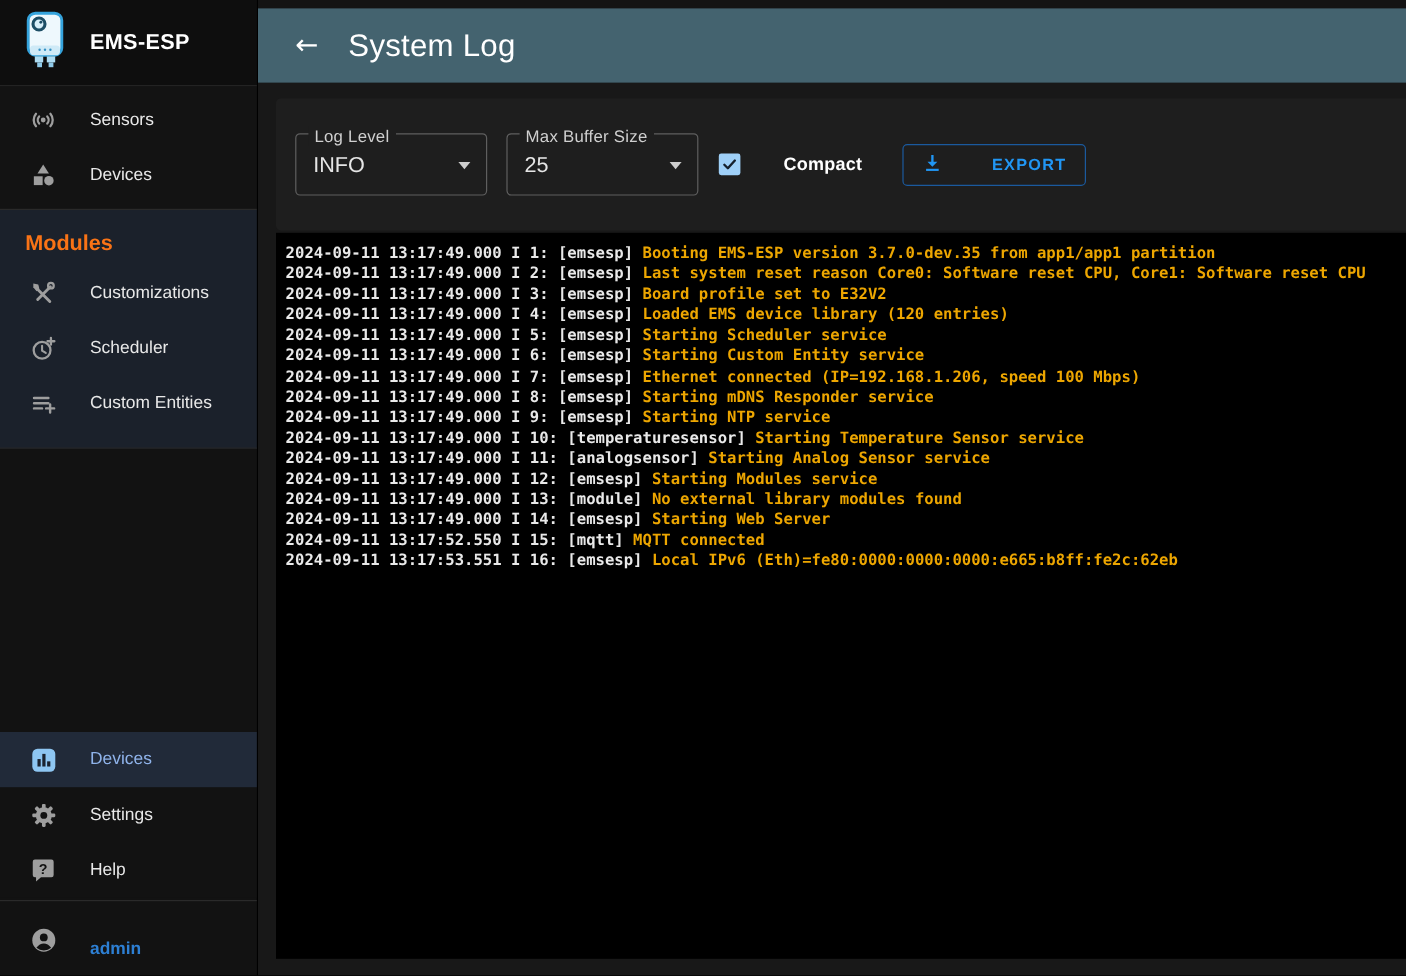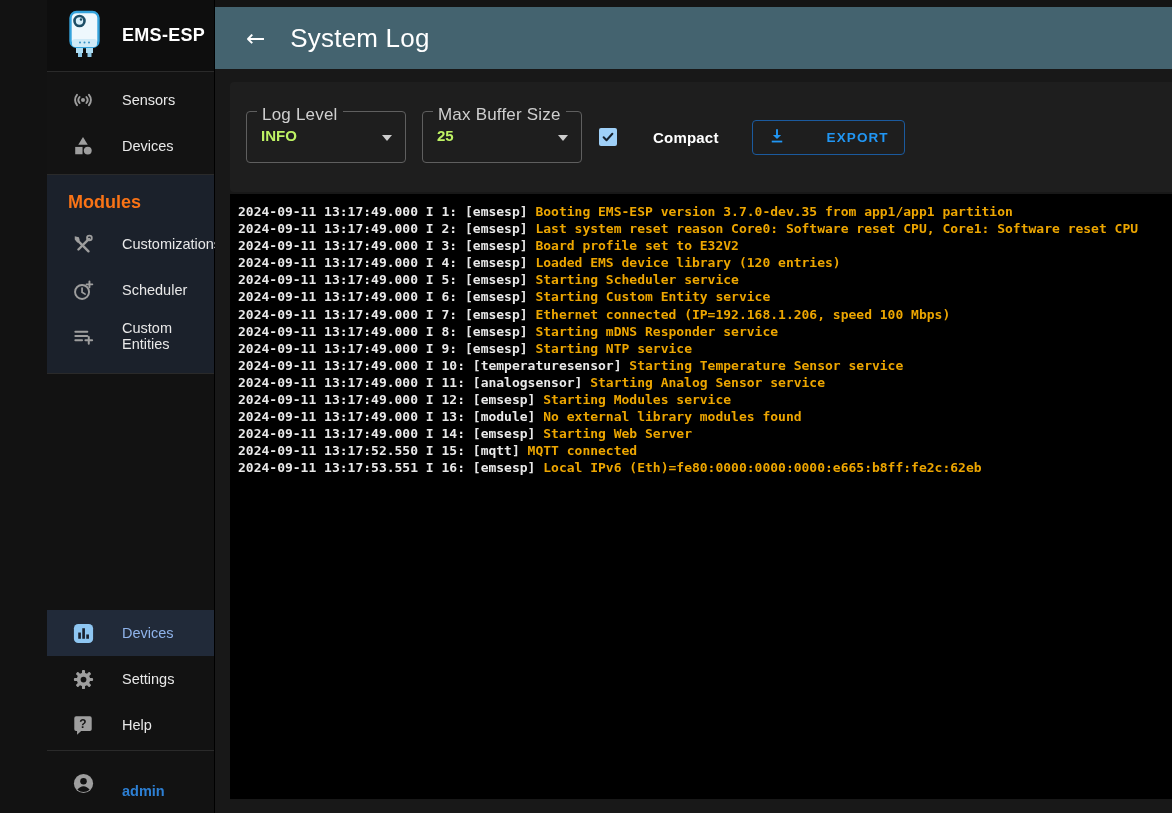--- a/index.html
+++ b/index.html
@@ -8,7 +8,7 @@
   .app { position:relative; width:1172px; height:813px; background:#181818; display:flex; overflow:hidden; }
 
   
-  .sidebar { width:215px; height:813px; background:#121212; display:flex; flex-direction:column; flex-shrink:0; border-right:1px solid #000;padding-left:47px; }
+  .sidebar { width:215px; height:813px; background:#121212; display:flex; flex-direction:column; flex-shrink:0; border-right:1px solid #000; }
   .logo-header { height:72px; background:#0e0e0e; border-bottom:1px solid #2a2a2a; display:flex; align-items:center; padding-left:19px; flex-shrink:0; }
   .logo-title { color:#fff; font-size:18px; font-weight:700; letter-spacing:.3px; margin-left:19px; }
   .nav-section1 { padding:5px 0; border-bottom:1px solid #2a2a2a; background:#131313; }

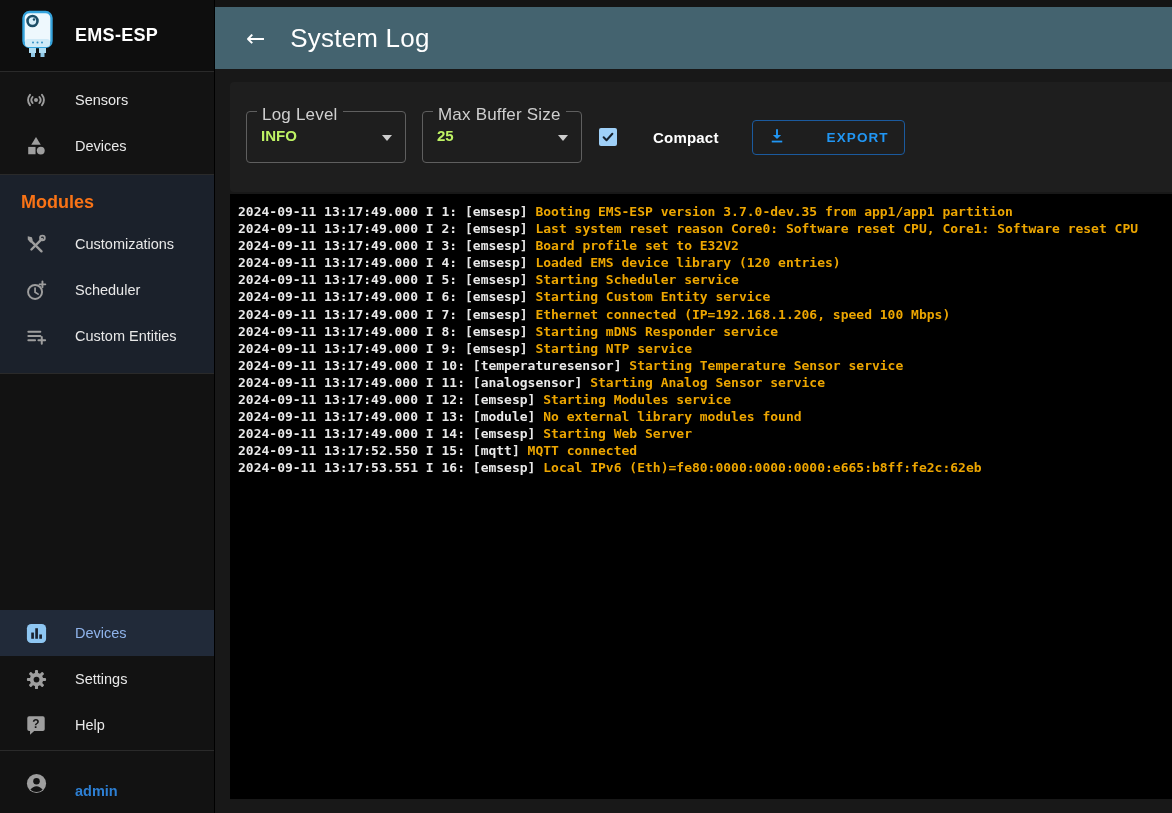--- a/index.html
+++ b/index.html
@@ -35,7 +35,7 @@
   
   .controls-card { margin-top:13px; height:110px; background:#1e1e1e; border-radius:4px 0 0 4px; display:flex; align-items:center; padding-left:16px; }
   .mui-select { position:relative; width:160px; height:52px; border:1px solid #5f5f5f; border-radius:4px; margin-right:16px; cursor:pointer; }
-  .mui-select .float-label { position:absolute; top:-7px; left:10px; background:#1e1e1e; padding:0 5px; font-size:17px; color:#cfcfcf; letter-spacing:.2px; }
+  .mui-select .float-label { position:absolute; top:-7px; left:10px; background:#1e1e1e; padding:0 5px; font-size:14px; color:#cfcfcf; letter-spacing:.2px; }
   .mui-select .select-value { position:absolute; left:14px; top:15px; color:#bef264; font-size:15px; font-weight:700; }
   .mui-select .caret { position:absolute; right:13px; top:23px; width:0; height:0; border-left:5.5px solid transparent; border-right:5.5px solid transparent; border-top:6px solid #cdcdcd; }
   .checkbox-wrap { display:flex; align-items:center; margin-left:1px; cursor:pointer;gap:25px; }

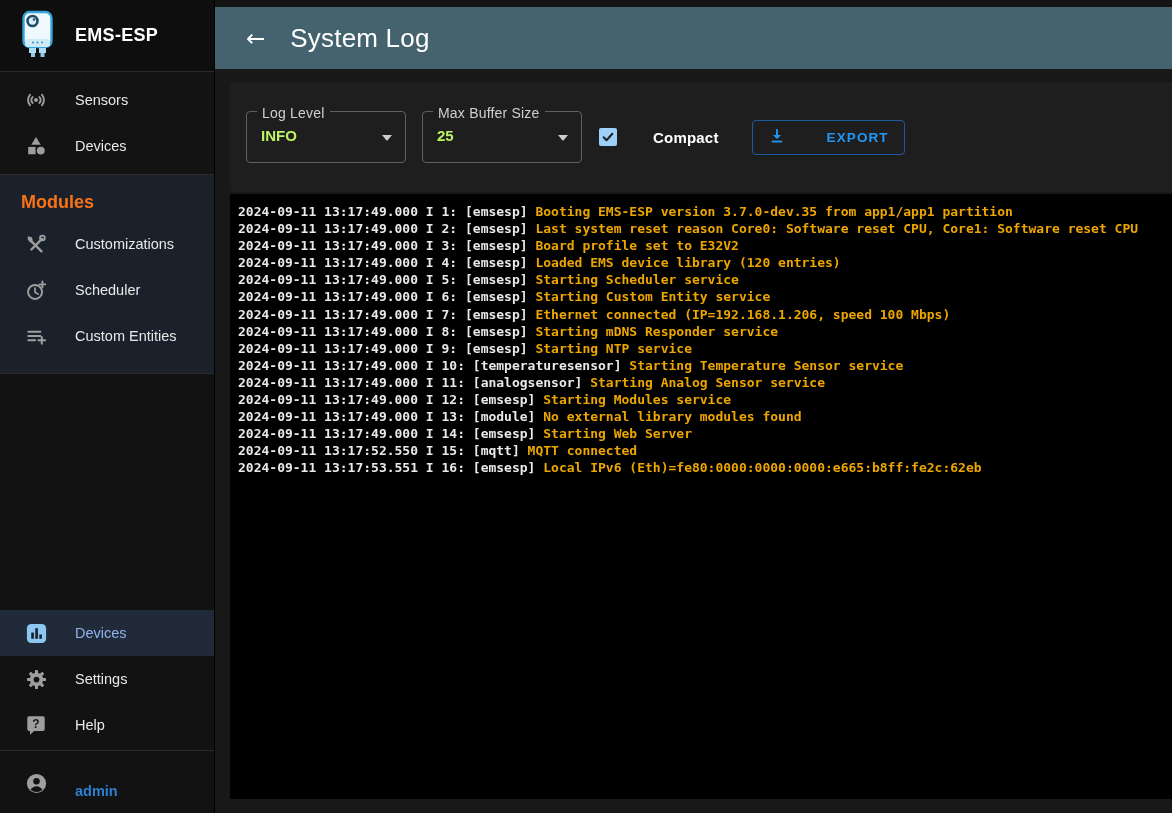--- a/index.html
+++ b/index.html
@@ -36,7 +36,7 @@
   .controls-card { margin-top:13px; height:110px; background:#1e1e1e; border-radius:4px 0 0 4px; display:flex; align-items:center; padding-left:16px; }
   .mui-select { position:relative; width:160px; height:52px; border:1px solid #5f5f5f; border-radius:4px; margin-right:16px; cursor:pointer; }
   .mui-select .float-label { position:absolute; top:-7px; left:10px; background:#1e1e1e; padding:0 5px; font-size:14px; color:#cfcfcf; letter-spacing:.2px; }
-  .mui-select .select-value { position:absolute; left:14px; top:15px; color:#bef264; font-size:15px; font-weight:700; }
+  .mui-select .select-value { position:absolute; left:14px; top:15px; color:#e5e5e5; font-size:18px; font-weight:400; }
   .mui-select .caret { position:absolute; right:13px; top:23px; width:0; height:0; border-left:5.5px solid transparent; border-right:5.5px solid transparent; border-top:6px solid #cdcdcd; }
   .checkbox-wrap { display:flex; align-items:center; margin-left:1px; cursor:pointer;gap:25px; }
   .checkbox-box { width:18px; height:18px; background:#9fd0f8; border-radius:2px; display:flex; align-items:center; justify-content:center; }

